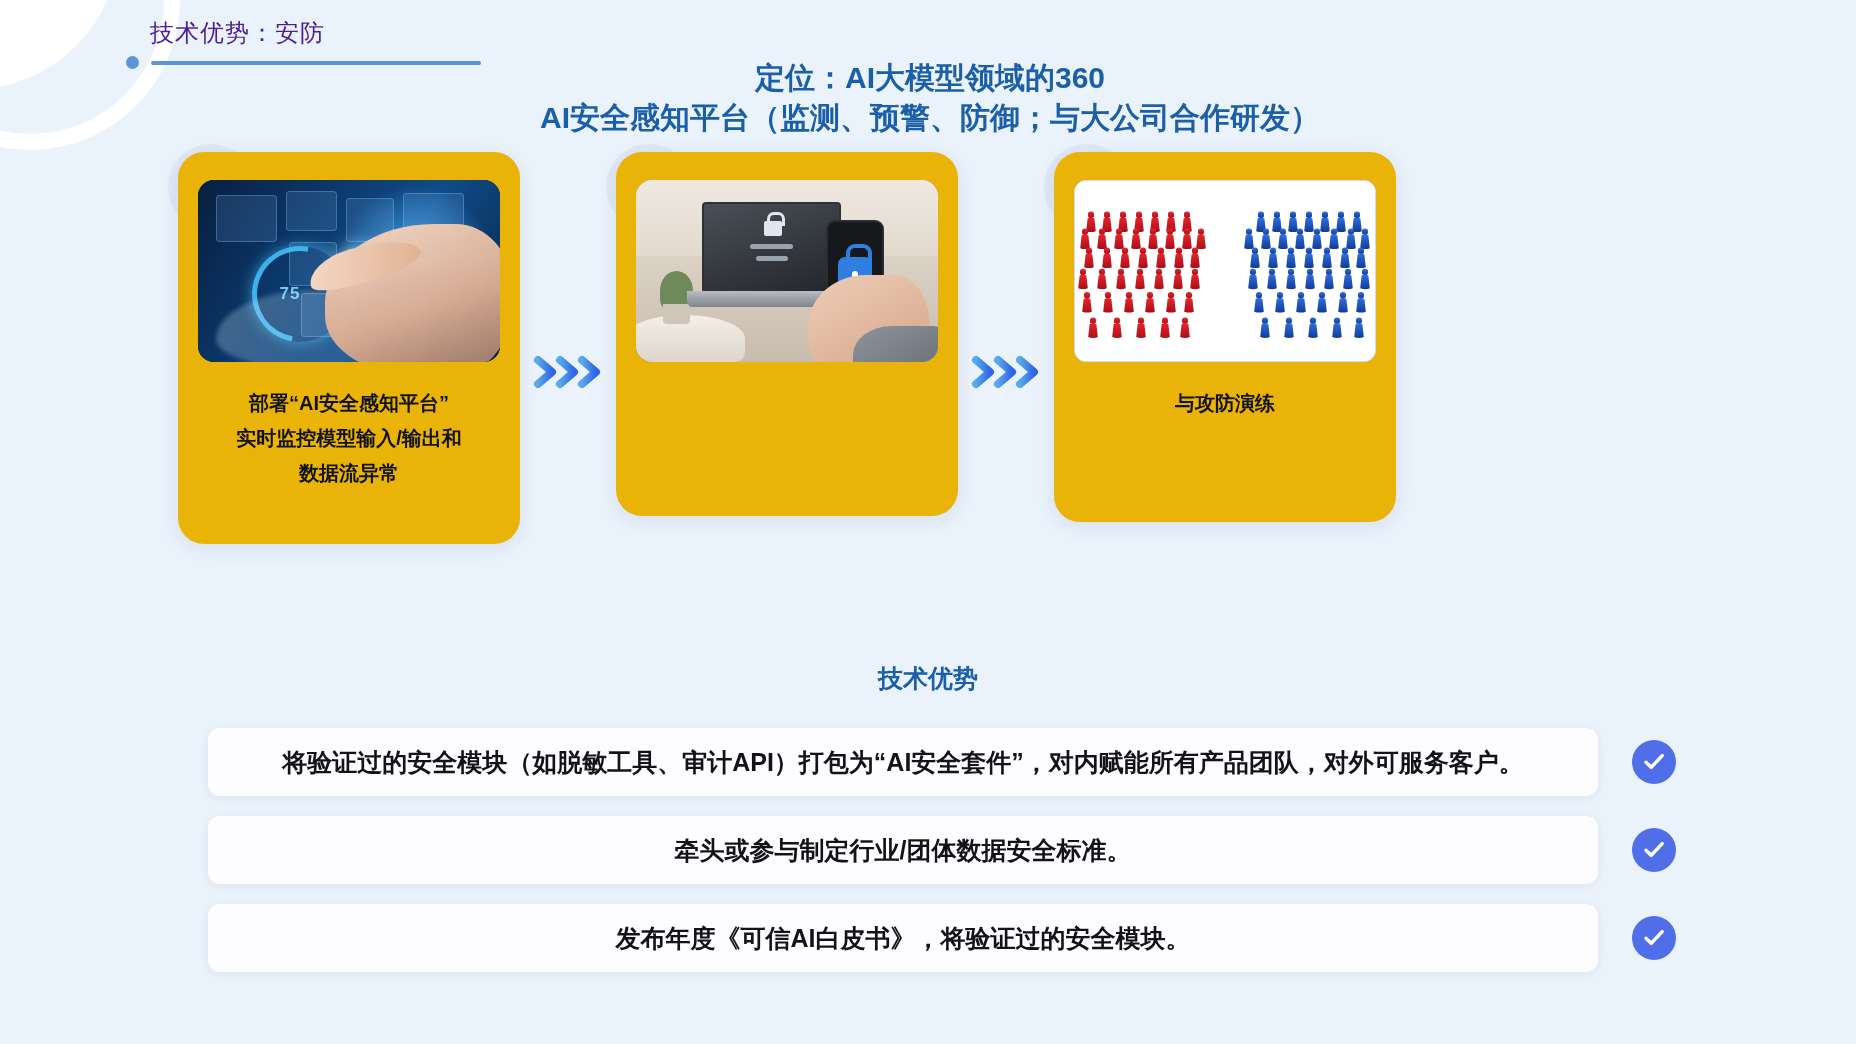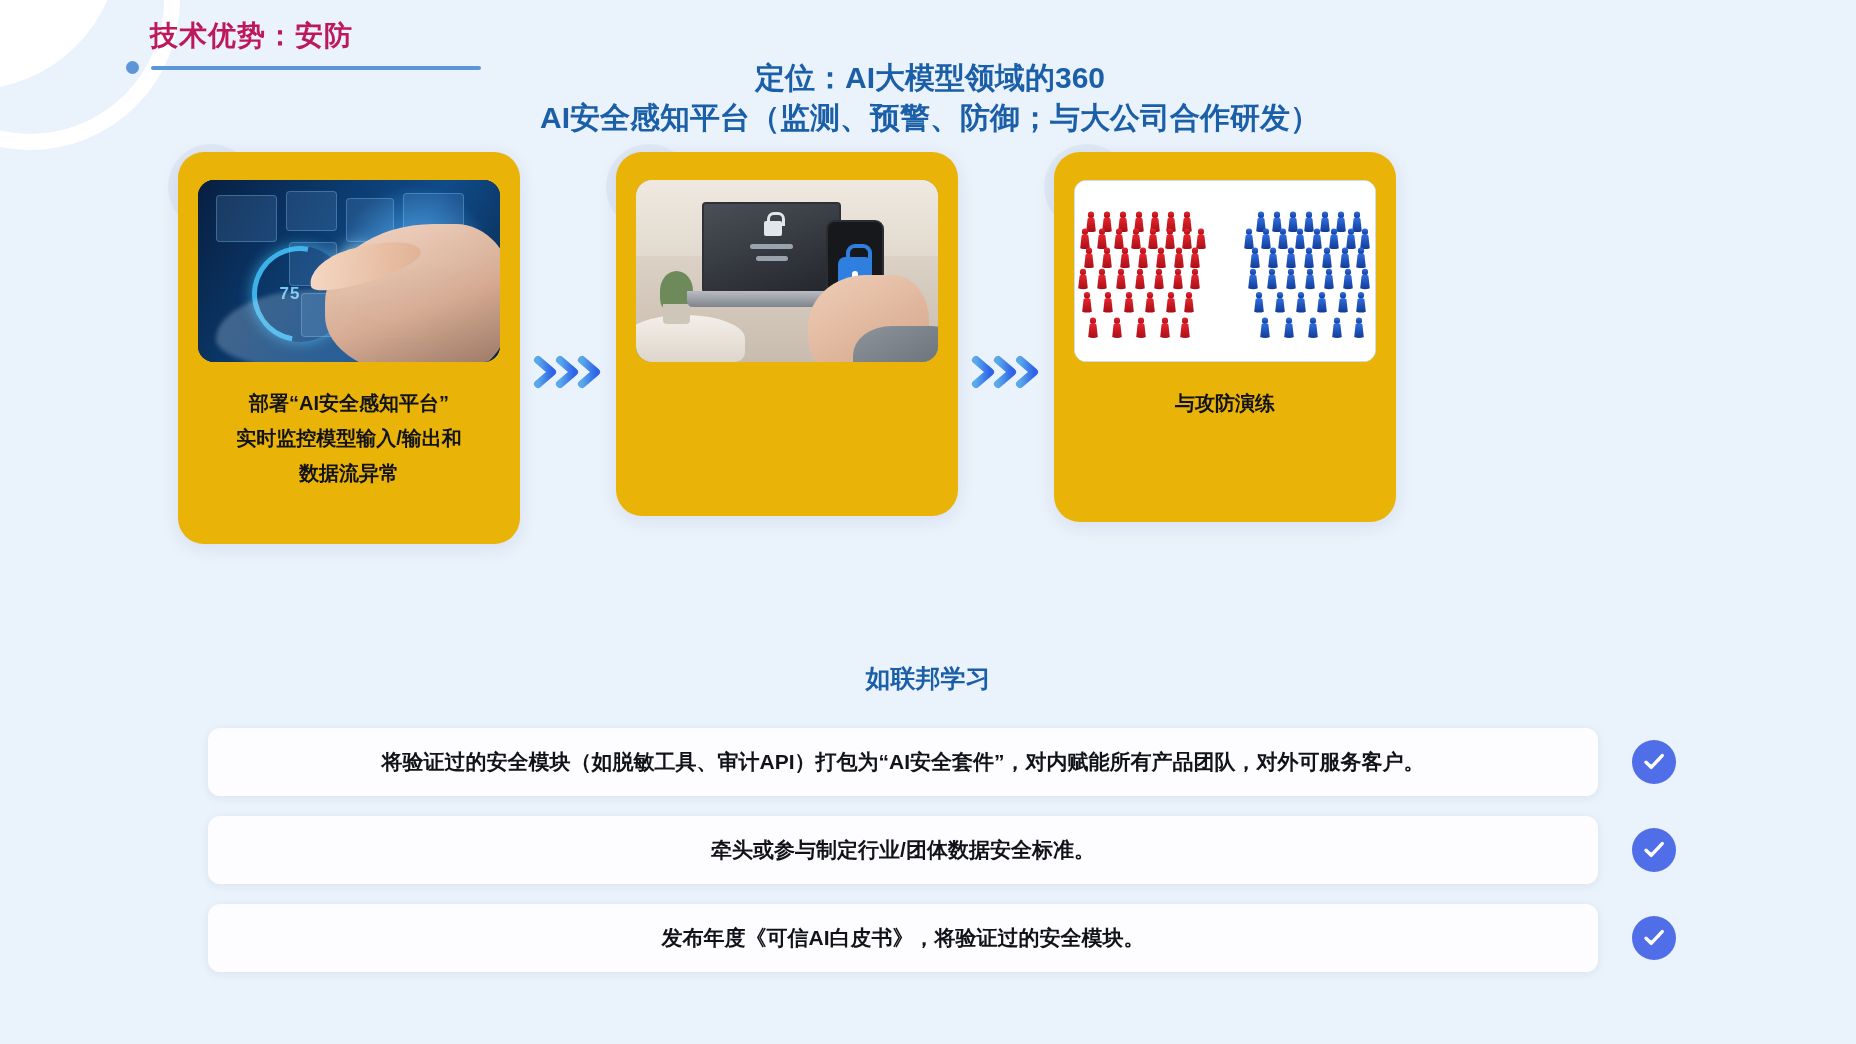--- a/index.html
+++ b/index.html
@@ -37,9 +37,9 @@
     width: 560px;
   }
   .header-title {
-    font-size: 28px;
-    font-weight: bold;
-    color: #be185d;
+    font-size: 24px;
+    font-weight: normal;
+    color: #4c1d95;
     letter-spacing: 1px;
     line-height: 1.25;
   }

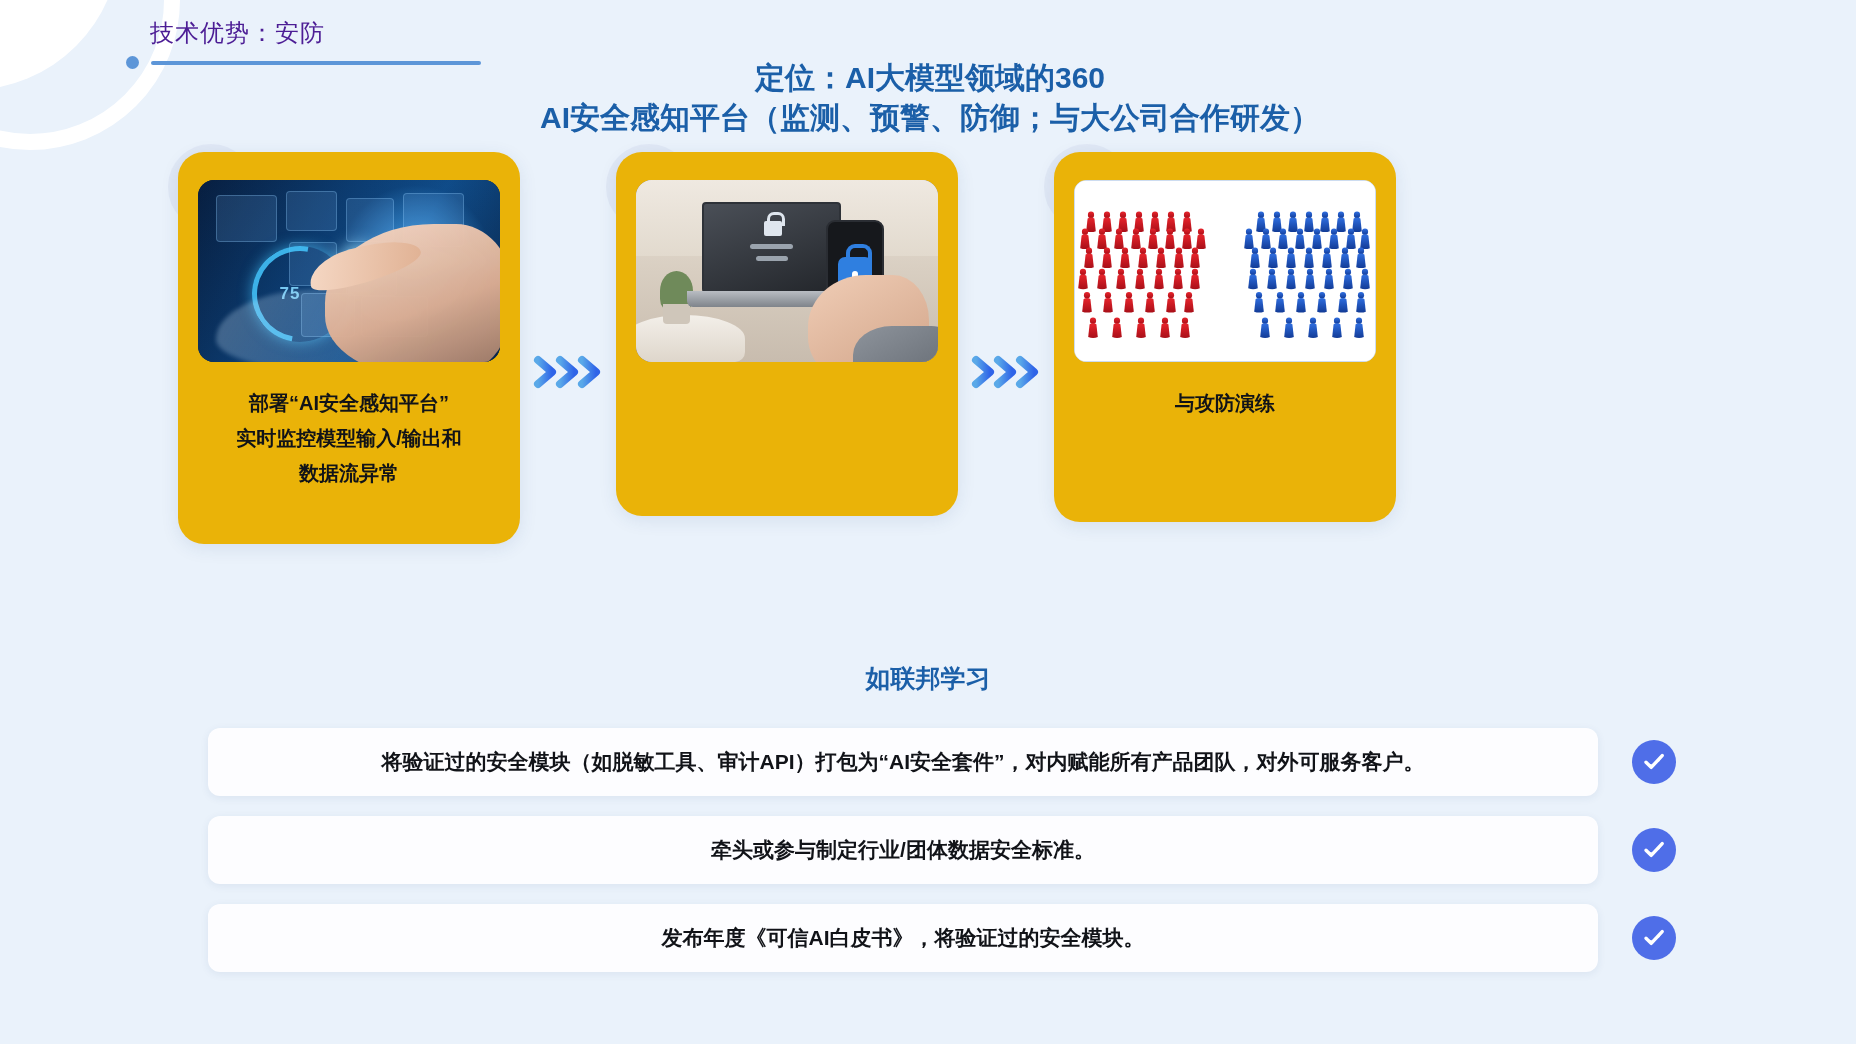--- a/index.html
+++ b/index.html
@@ -623,7 +623,7 @@
 
 </div>
 
-<div class="section-heading">如联邦学习</div>
+<div class="section-heading">技术优势</div>
 
 <div class="rows">
 

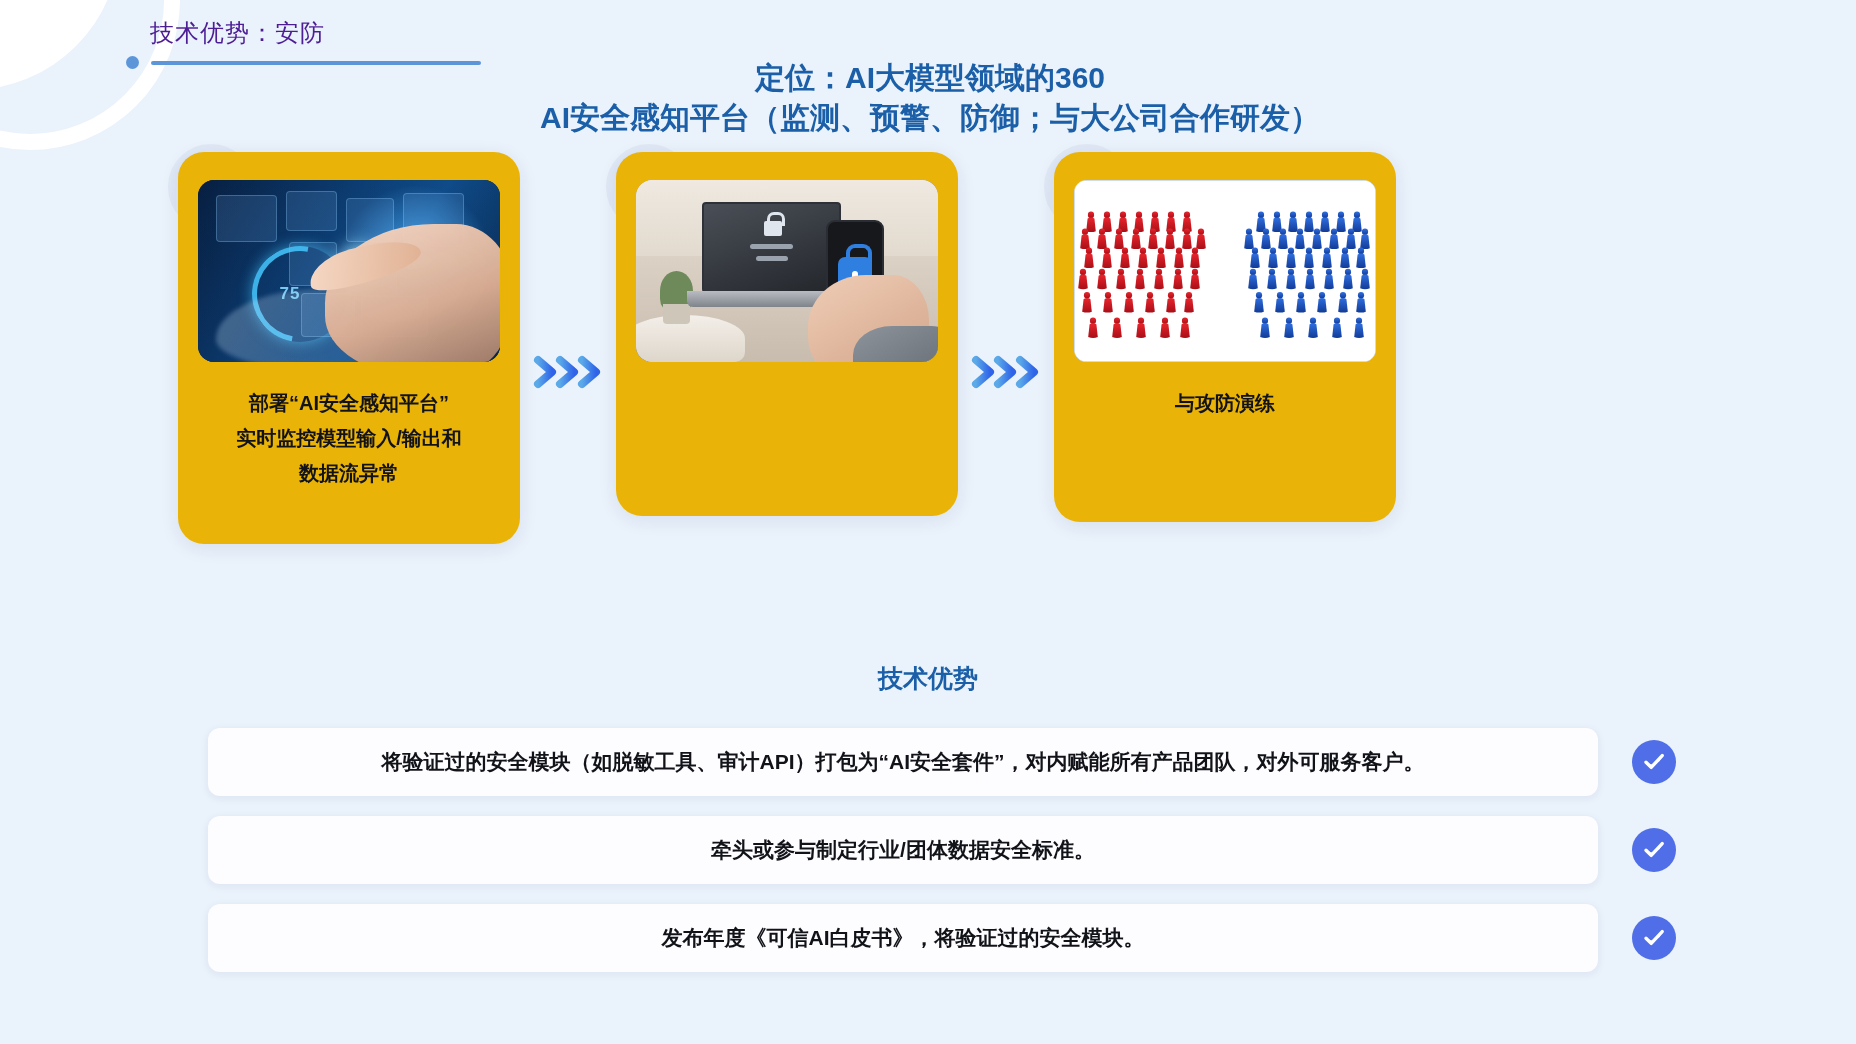--- a/index.html
+++ b/index.html
@@ -354,7 +354,7 @@
     padding: 0 24px;
   }
   .row-text {
-    font-size: 21px;
+    font-size: 25px;
     font-weight: bold;
     color: #111318;
     white-space: nowrap;

